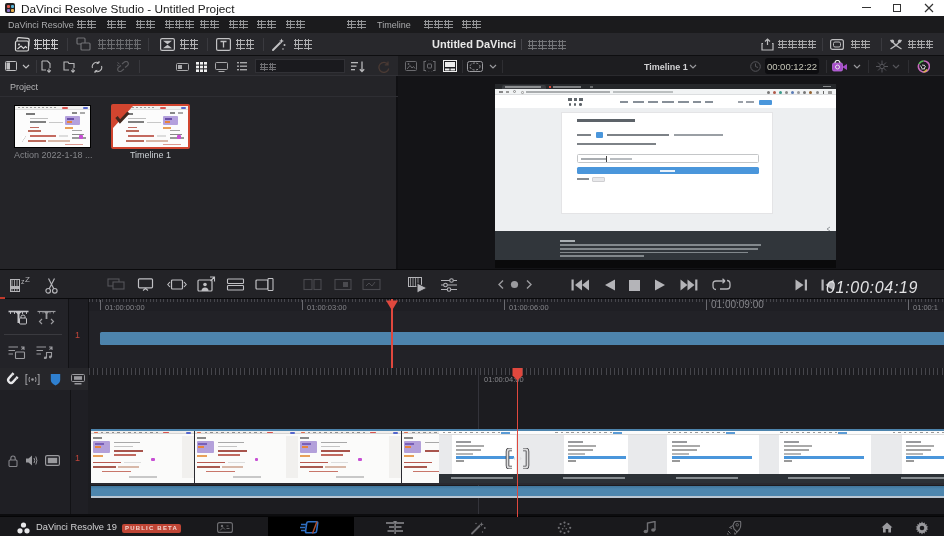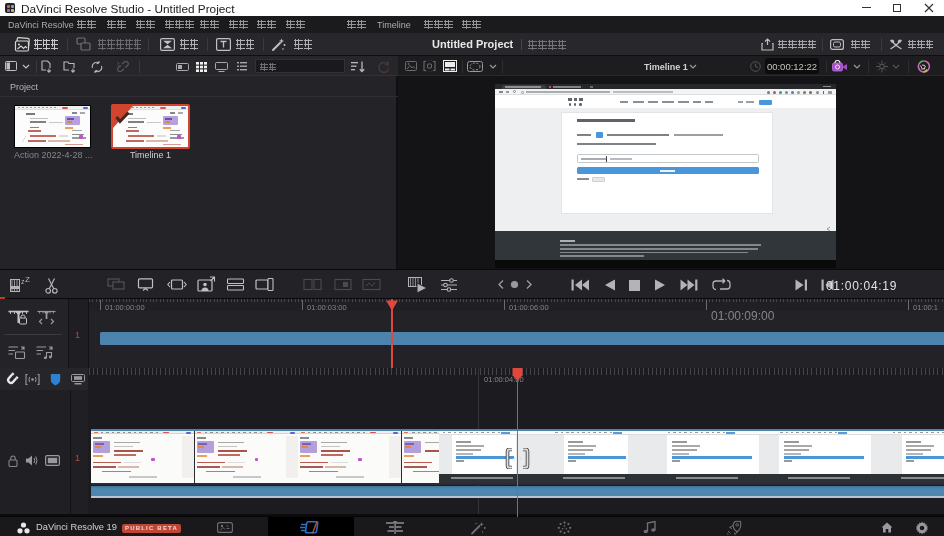--- a/index.html
+++ b/index.html
@@ -131,7 +131,7 @@
     <circle cx="12" cy="12" r="0.8" fill="#c2c2c4"></circle>
   </svg>
   <span class="ab zhs" style="left:294px;top:6px;color:#c8c8ca;"><i class="zh" style="width:9px;height:11px;"></i><i class="zh" style="width:8px;height:11px;"></i></span>
-  <div class="ab" style="left:432px;top:5px;font-size:11px;font-weight:bold;color:#e8e8e8;">Untitled Project</div>
+  <div class="ab" style="left:432px;top:5px;font-size:11px;font-weight:bold;color:#e8e8e8;">Untitled DaVinci</div>
   <div class="vsep" style="left:521px;top:6px;height:11px;background:#45454a;"></div>
   <span class="ab zhs" style="left:528px;top:7px;color:#828386;"><i class="zh" style="height:10px;"></i><i class="zh" style="height:10px;"></i><i class="zh" style="height:10px;"></i><i class="zh" style="width:8px;height:10px;"></i></span>
   <svg class="ab" style="left:761px;top:5px;" width="13" height="13" viewBox="0 0 13 13">

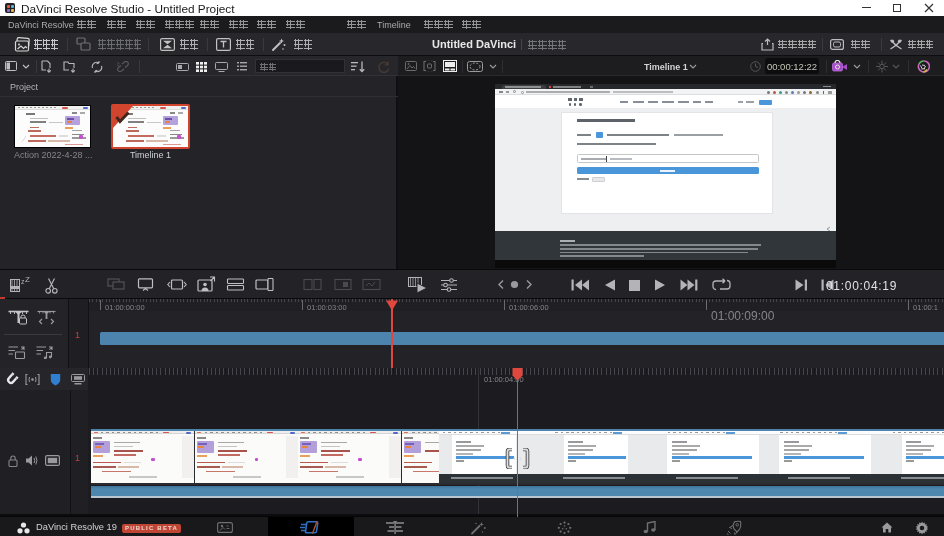--- a/index.html
+++ b/index.html
@@ -324,7 +324,7 @@
       <div class="ab" style="left:7px;top:30px;width:0;height:0;border-left:4px solid #fff;border-bottom:6px solid transparent;filter:drop-shadow(0 0 0.5px #444);"></div>
     </div>
   </div>
-  <div class="ab" style="left:14px;top:74px;width:77px;text-align:center;font-size:9px;color:#85868a;white-space:nowrap;">Action 2022-4-28 ...</div>
+  <div class="ab" style="left:14px;top:74px;width:77px;text-align:center;font-size:9px;color:#85868a;white-space:nowrap;">Action 2022-1-18 ...</div>
 
   <div class="ab" style="left:111px;top:28px;width:79px;height:45px;background:#000;border:2px solid #d1452f;border-radius:2px;overflow:hidden;">
     <div class="ab thumbpage" style="left:0;top:0;width:75px;height:41px;background:#fcfcfc;overflow:hidden;">

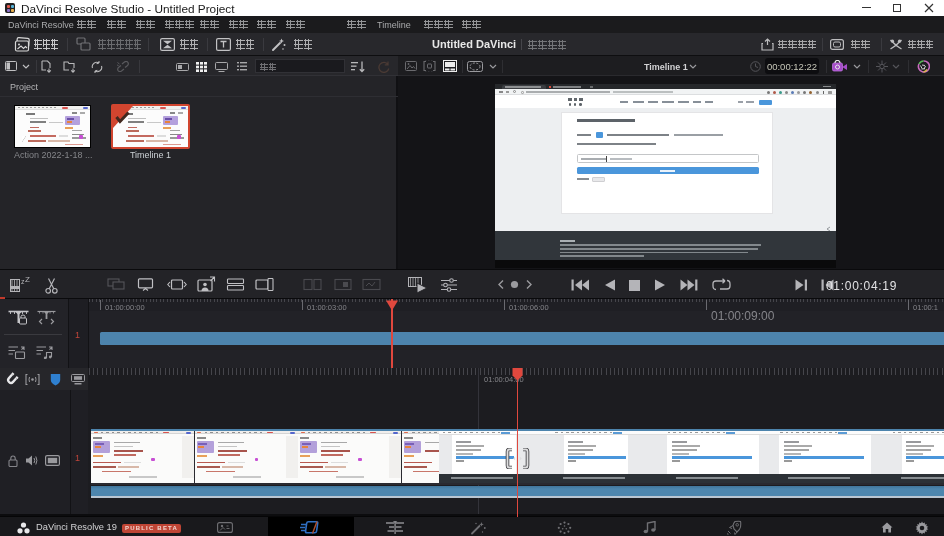--- a/index.html
+++ b/index.html
@@ -535,7 +535,7 @@
     <rect x="0.5" y="0.5" width="2.2" height="11" fill="#b4b4b8"></rect>
     <path d="M12.5 0.5 L4.5 6 L12.5 11.5 Z" fill="#b4b4b8"></path>
   </svg>
-  <div class="ab" style="left:826px;top:8.5px;font-size:12px;letter-spacing:0.7px;color:#e2e2e4;">01:00:04:19</div>
+  <div class="ab" style="left:826px;top:8.5px;font-size:16px;letter-spacing:0.7px;color:#e2e2e4;font-style:italic;">01:00:04:19</div>
   <div class="ab" style="left:0;top:27px;width:5px;height:4px;background:#c0392b;"></div>
 </div>
 

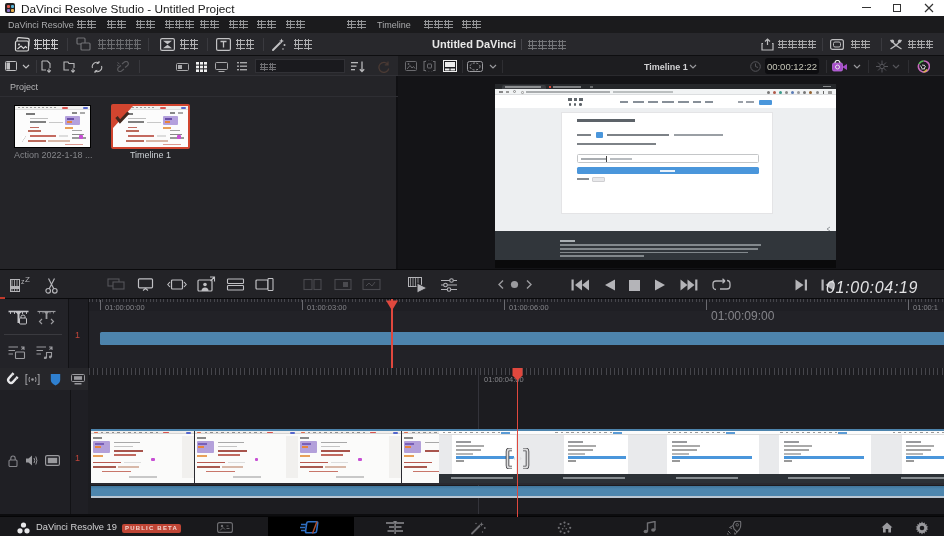--- a/index.html
+++ b/index.html
@@ -584,7 +584,7 @@
   <div class="ab" style="left:105px;top:4px;font-size:7.5px;color:#85858a;">01:00:00:00</div>
   <div class="ab" style="left:307px;top:4px;font-size:7.5px;color:#85858a;">01:00:03:00</div>
   <div class="ab" style="left:509px;top:4px;font-size:7.5px;color:#85858a;">01:00:06:00</div>
-  <div class="ab" style="left:711px;top:10px;font-size:12px;color:#85858a;">01:00:09:00</div>
+  <div class="ab" style="left:711px;top:0;font-size:10px;color:#85858a;">01:00:09:00</div>
   <div class="ab" style="left:913px;top:4px;font-size:7.5px;color:#85858a;">01:00:1</div>
 
   <div class="ab" style="left:100px;top:32.5px;width:844px;height:13px;background:#4d84ad;border-radius:1.5px 0 0 1.5px;"></div>

